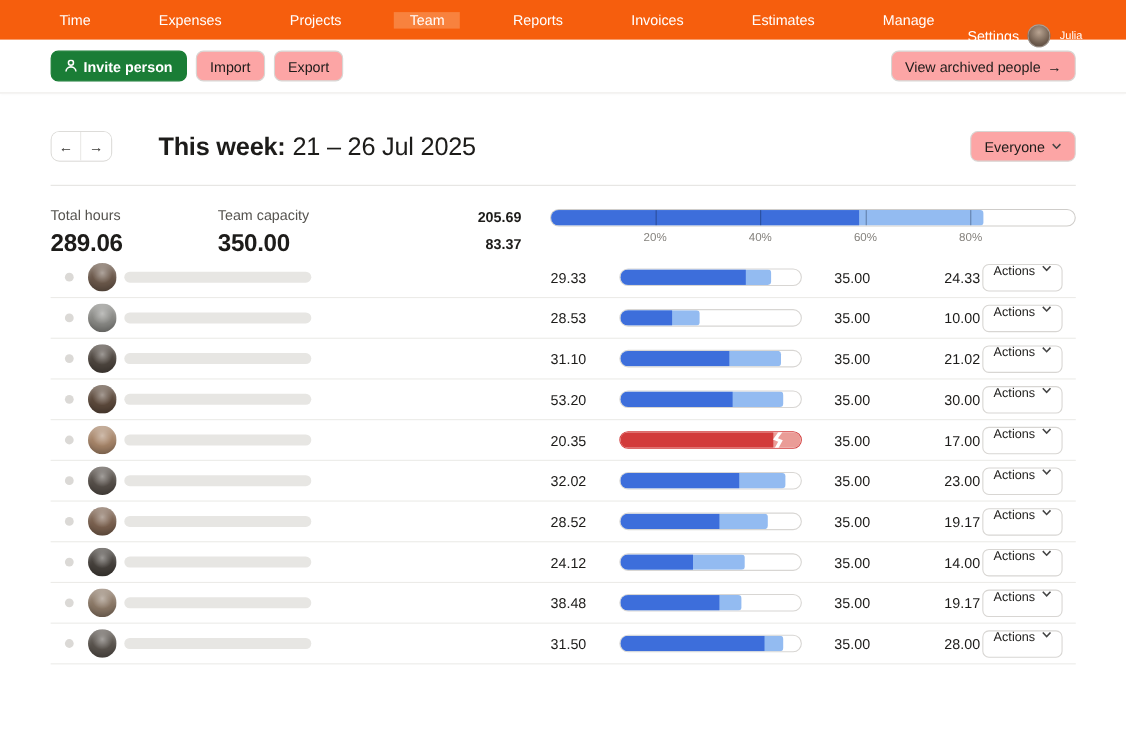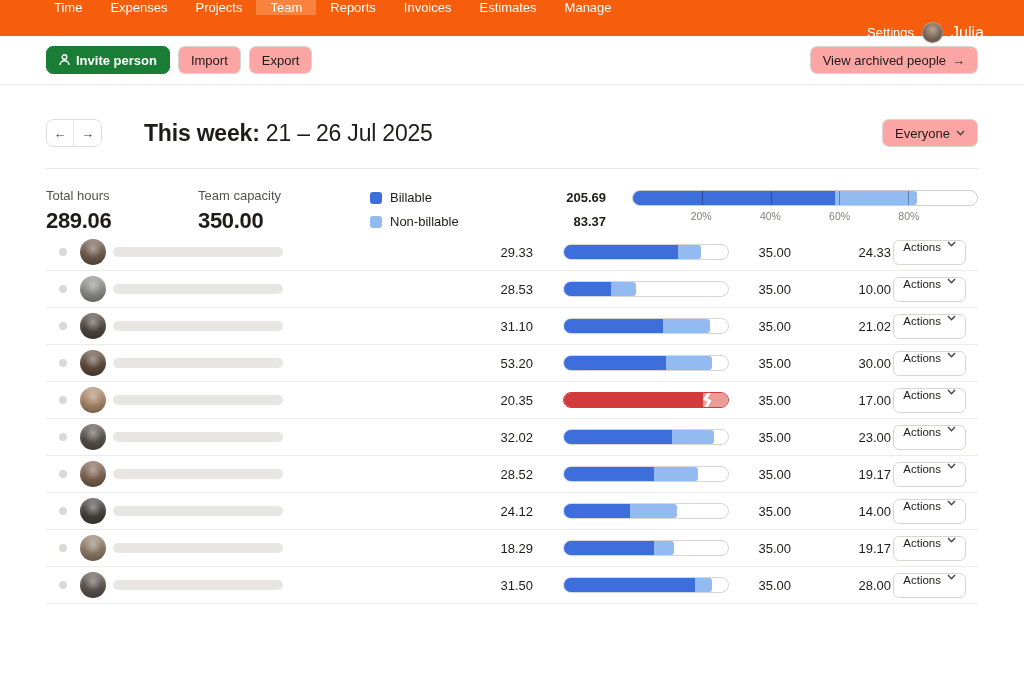--- a/index.html
+++ b/index.html
@@ -9,7 +9,7 @@
   
   .nav { height:36px; background:var(--nav-bg); display:flex; align-items:stretch;
     justify-content:space-between; padding:0 40px 0 40px; }
-  .nav-left { display:flex; align-items:flex-start; }
+  .nav-left { display:flex; align-items:center;gap:34px; }
   .nav-item { background:transparent; border:none; color:#fff; font-size:13px;
     padding:0 14px; cursor:pointer; font-family:inherit; }
   .nav-item.active { background:var(--nav-active-bg); }

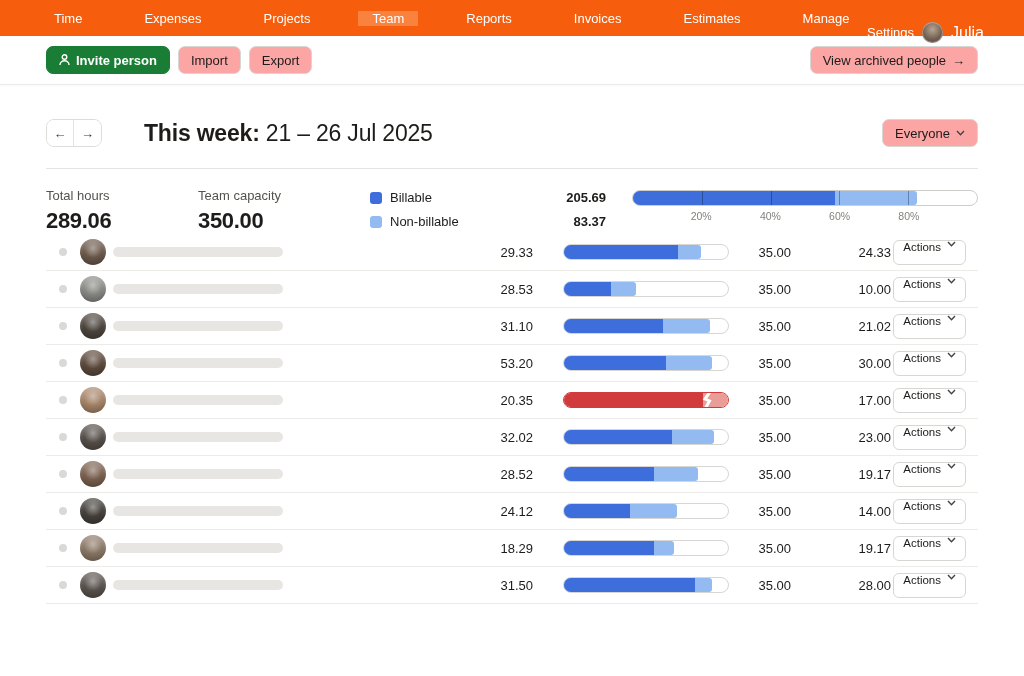--- a/index.html
+++ b/index.html
@@ -18,7 +18,7 @@
   .nav-avatar { width:21px; height:21px; border-radius:50%;
     background:radial-gradient(circle at 50% 35%, #b9a492 0%, #6e5c4e 60%, #4a3d33 100%);
     box-shadow:inset 0 0 0 1px rgba(255,255,255,.35); }
-  .nav-user { color:#fff; font-size:16px; }
+  .nav-user { color:#fff; font-size:10px; }
 
   
   .toolbar { height:49px; display:flex; align-items:center; justify-content:space-between;

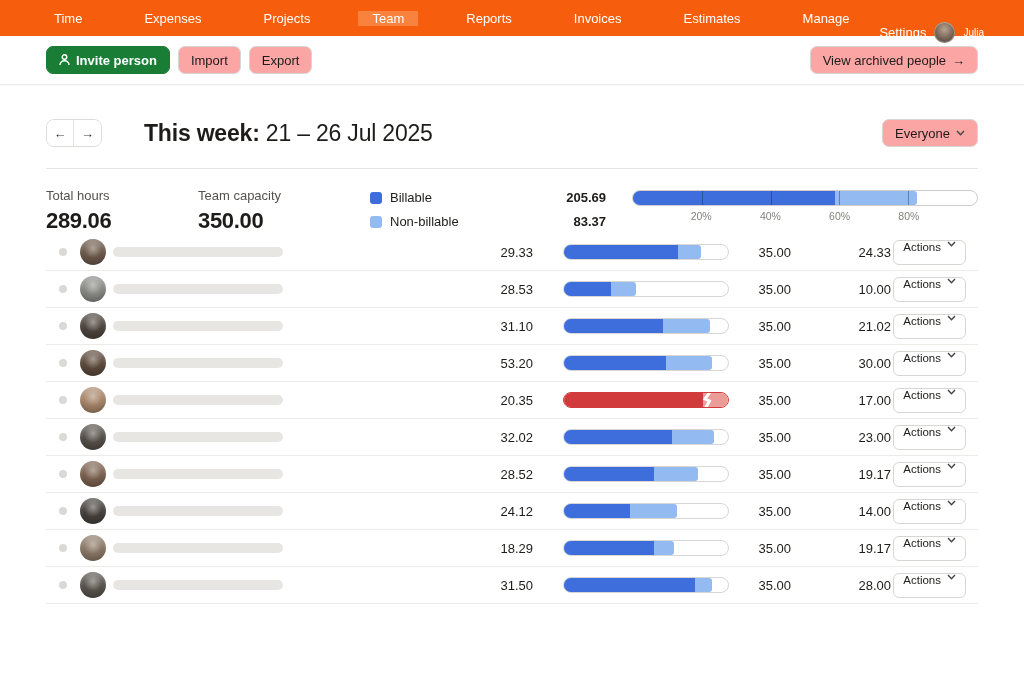--- a/index.html
+++ b/index.html
@@ -166,16 +166,6 @@
       <div class="stat-label">Team capacity</div>
       <div class="stat-value">350.00</div>
     </div>
-    <div class="legend">
-        <div class="legend-row">
-          <span class="swatch" style="background: rgb(61, 110, 219);"></span>
-          <span>Billable</span>
-        </div>
-        <div class="legend-row">
-          <span class="swatch" style="background: rgb(147, 187, 241);"></span>
-          <span>Non-billable</span>
-        </div>
-      </div>
     <div class="legend-values">
         <span>205.69</span>
         <span>83.37</span>

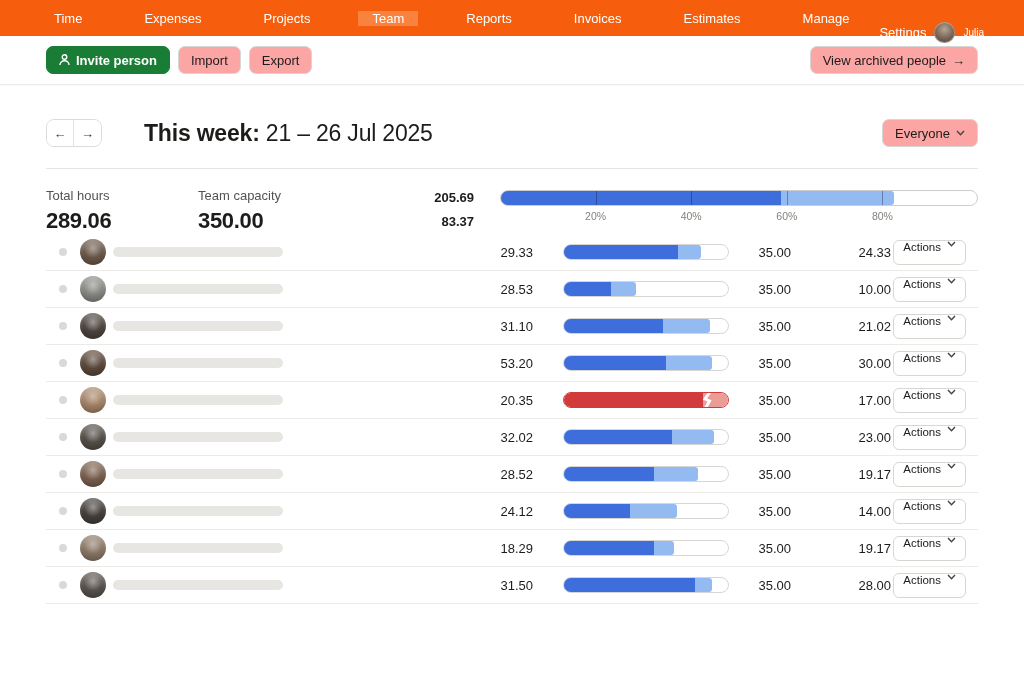--- a/index.html
+++ b/index.html
@@ -380,7 +380,7 @@
     <span class="dot"></span>
     <span class="avatar" style="background: radial-gradient(circle at 50% 35%, rgba(255, 255, 255, 0.45), rgba(255, 255, 255, 0) 45%), rgb(141, 122, 104);"></span>
     <span class="name-ph"></span>
-    <span class="num">18.29</span>
+    <span class="num">38.48</span>
     <span></span>
     <span class="rowbar">
       <span class="fill light" style="width: 67.1%;"></span>

